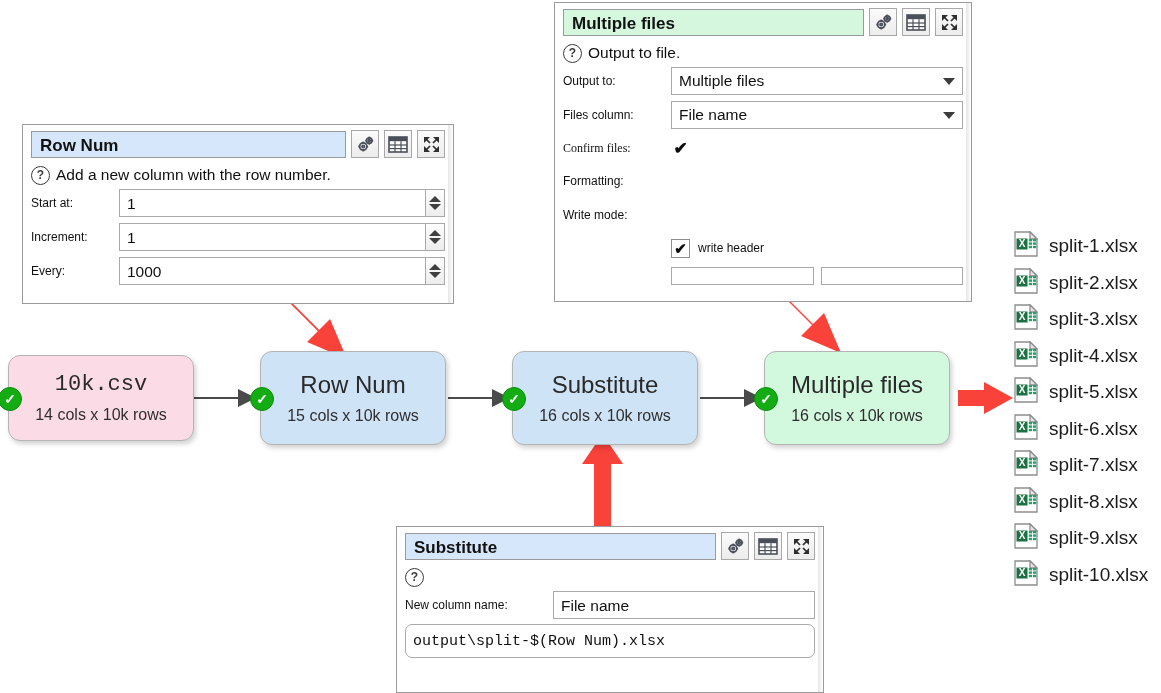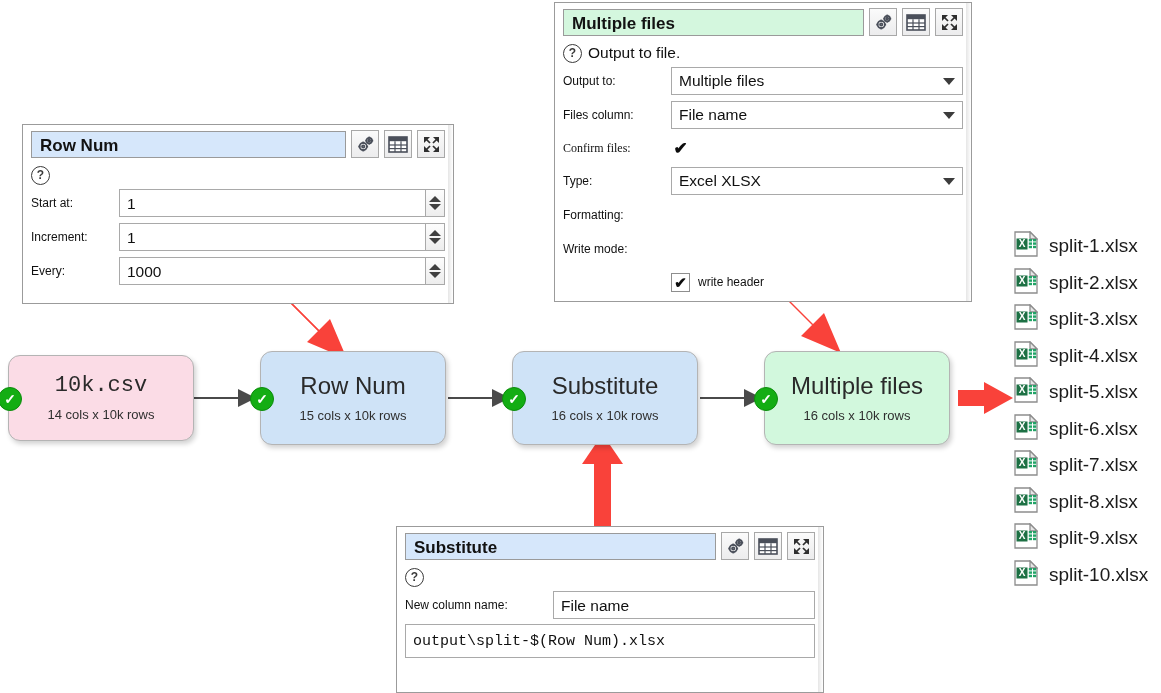--- a/index.html
+++ b/index.html
@@ -226,6 +226,7 @@
 
     <div class="helprow">
       <span class="qmark">?</span>
+      <span>Add a new column with the row number.</span>
     </div>
 
     <div class="frow">

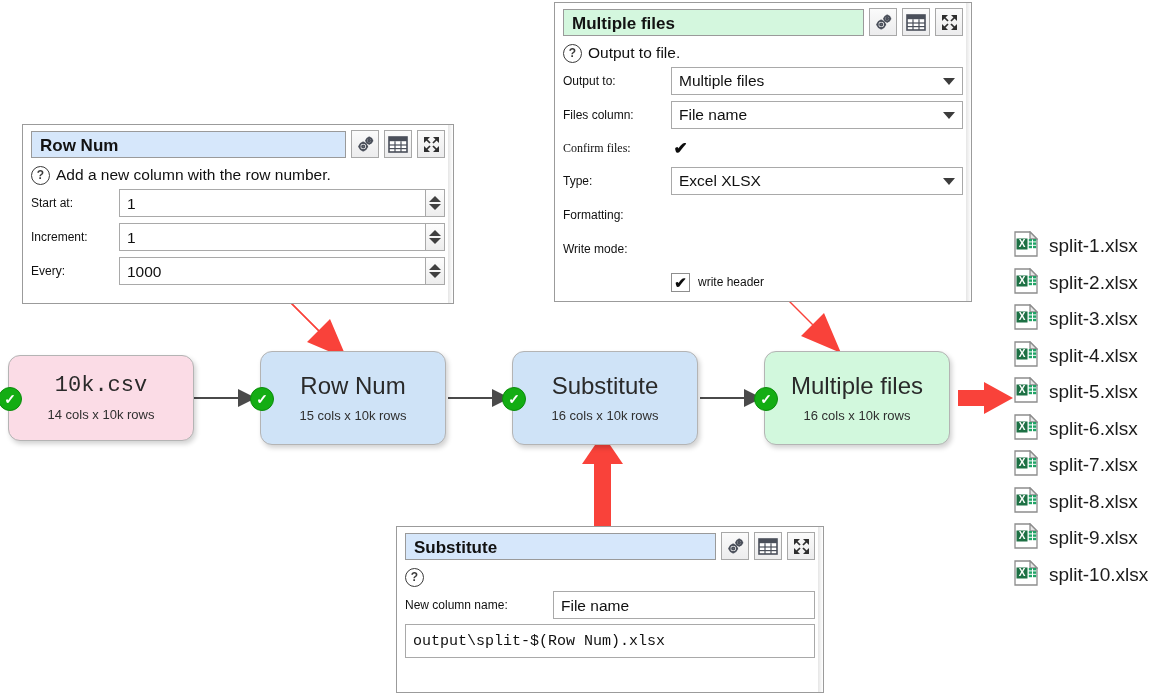--- a/index.html
+++ b/index.html
@@ -348,15 +348,6 @@
       <div class="chknob">✔</div>
     </div>
 
-    <div class="frow">
-      <div class="flabel" style="width:108px">Type:</div>
-      <div class="fctl">
-        <div class="combo">
-          <span>Excel XLSX</span>
-          <i class="arrow"></i>
-        </div>
-      </div>
-    </div>
 
     <div class="frow">
       <div class="flabel" style="width:108px">Formatting:</div>

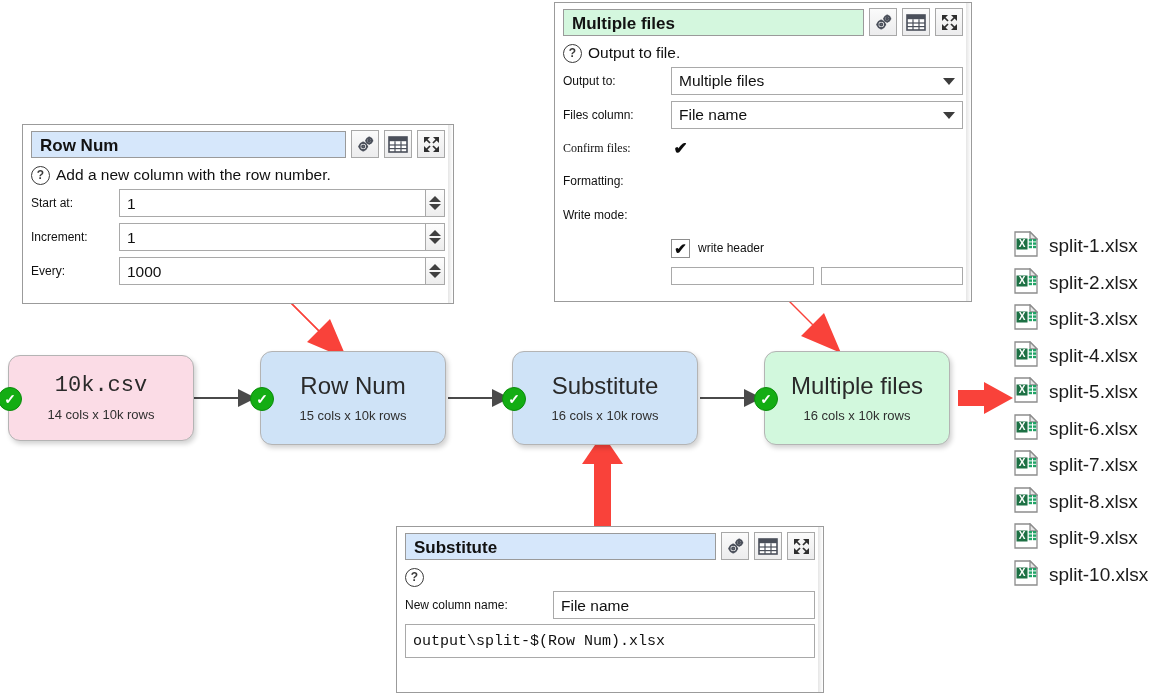--- a/index.html
+++ b/index.html
@@ -118,7 +118,7 @@
   .node.green{background:#d2f8dd;}
   .node-title{font-size:24px;color:#2a2a2a;line-height:1;margin-bottom:11px;}
   .node-title.mono-t{font-family:"Liberation Mono", monospace;font-size:22px;}
-  .node-sub{font-size:13px;color:#2f2f2f;line-height:1;}
+  .node-sub{font-size:16px;color:#2f2f2f;line-height:1;}
   .badge{
     position:absolute;left:-11px;top:50%;margin-top:-11px;
     width:22px;height:22px;border-radius:50%;

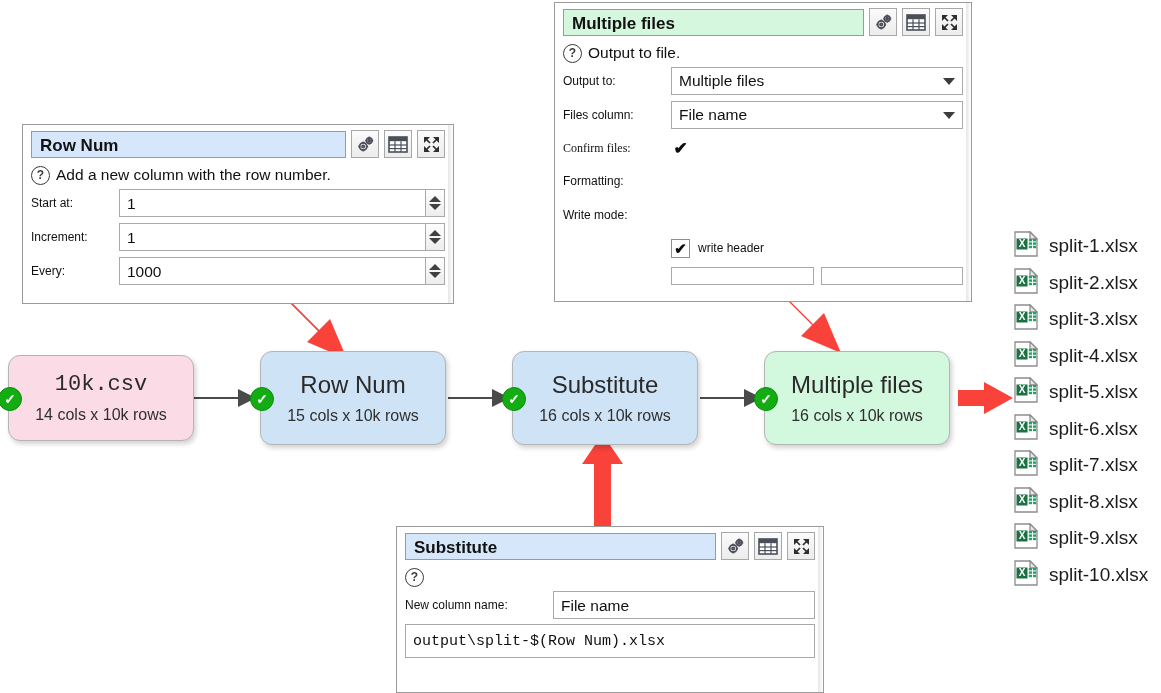--- a/index.html
+++ b/index.html
@@ -442,7 +442,7 @@
 
 
     <div style="display:flex;">
-      <div class="tinput mono" style="height:34px;line-height:33px;">output\split-$(Row Num).xlsx</div>
+      <div class="tinput mono" style="height:34px;line-height:33px;border-radius:7px;">output\split-$(Row Num).xlsx</div>
     </div>
   </div>
 </div>

